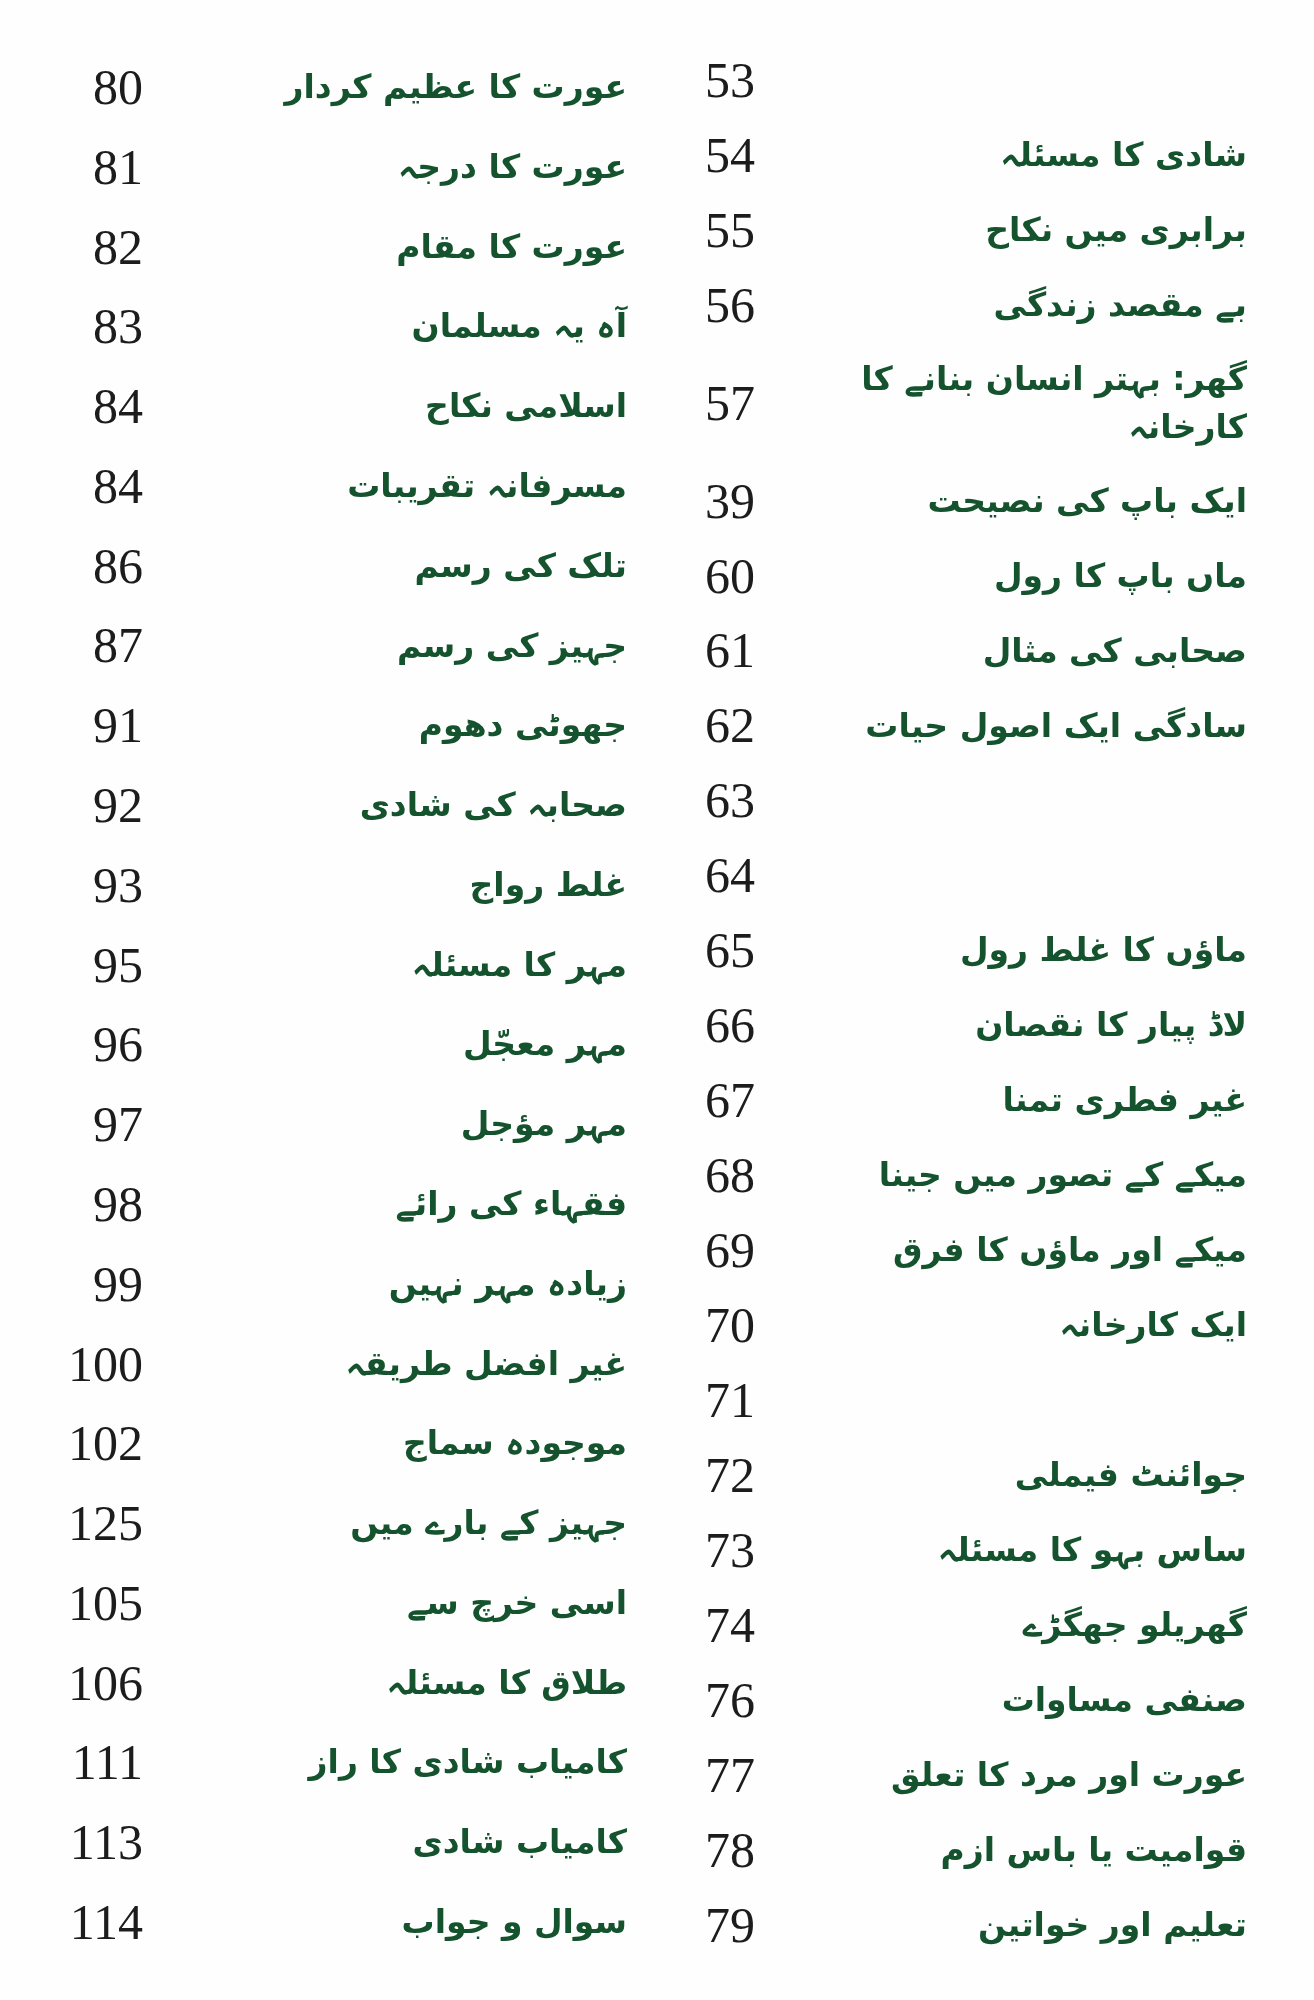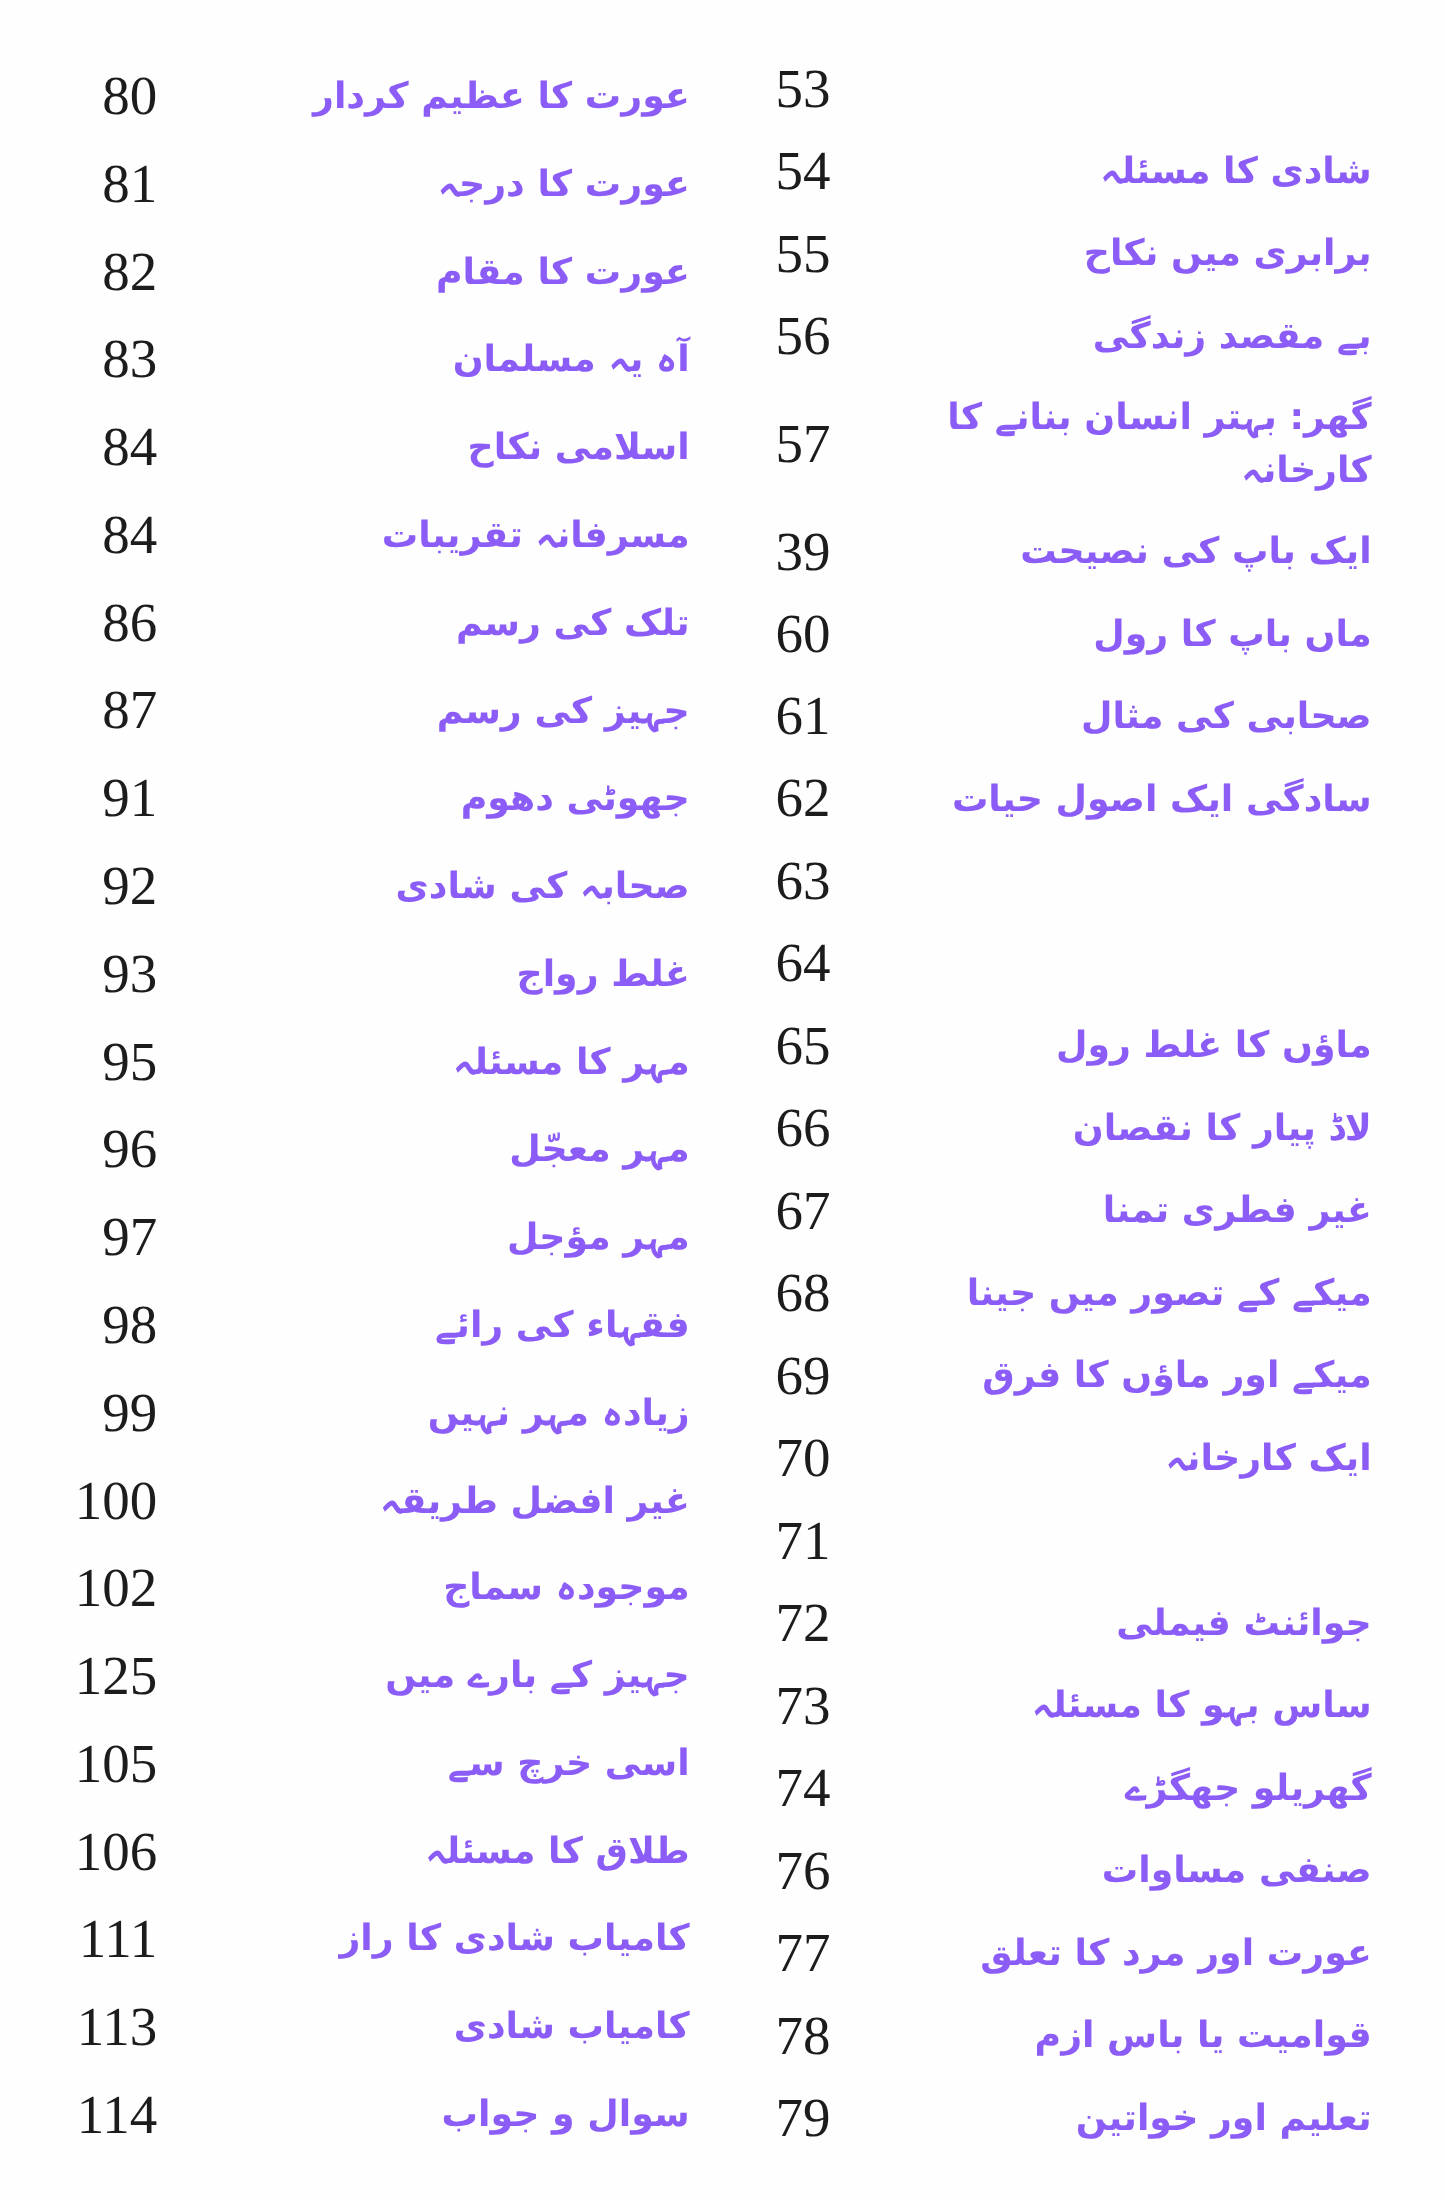--- a/index.html
+++ b/index.html
@@ -41,7 +41,7 @@
     font-size: 33px;
     font-weight: bold;
     line-height: 1.45;
-    color: #8b5cf6;
+    color: #14532d;
   }
 </style>
 </head>

